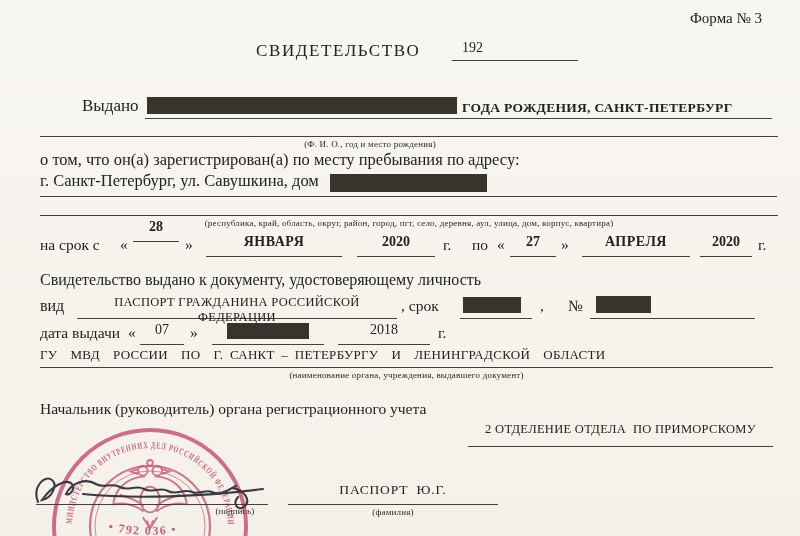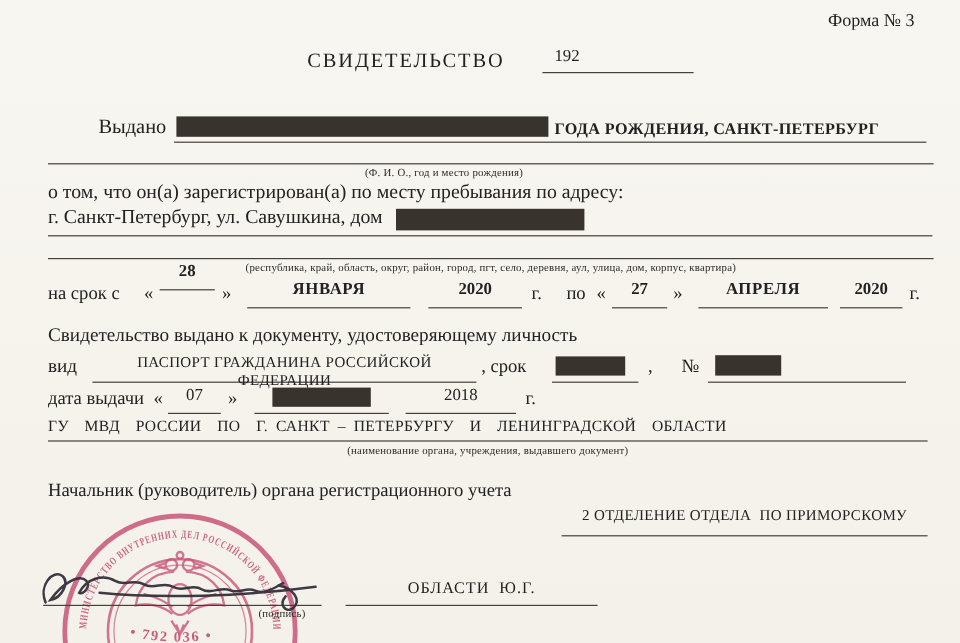--- a/index.html
+++ b/index.html
@@ -125,7 +125,7 @@
   </svg>
   <div class="abs cap" style="top:506px;left:180px;width:110px;">(подпись)</div>
 
-  <div class="ubox typed wsp" style="top:482px;left:288px;width:210px;height:22px;font-size:13.5px;letter-spacing:0.8px;">ОБЛАСТИ  Ю.Г.</div>
+  <div class="ubox typed wsp" style="top:482px;left:288px;width:210px;height:22px;font-size:13.5px;letter-spacing:0.8px;">ПАСПОРТ  Ю.Г.</div>
 
 </div>
 

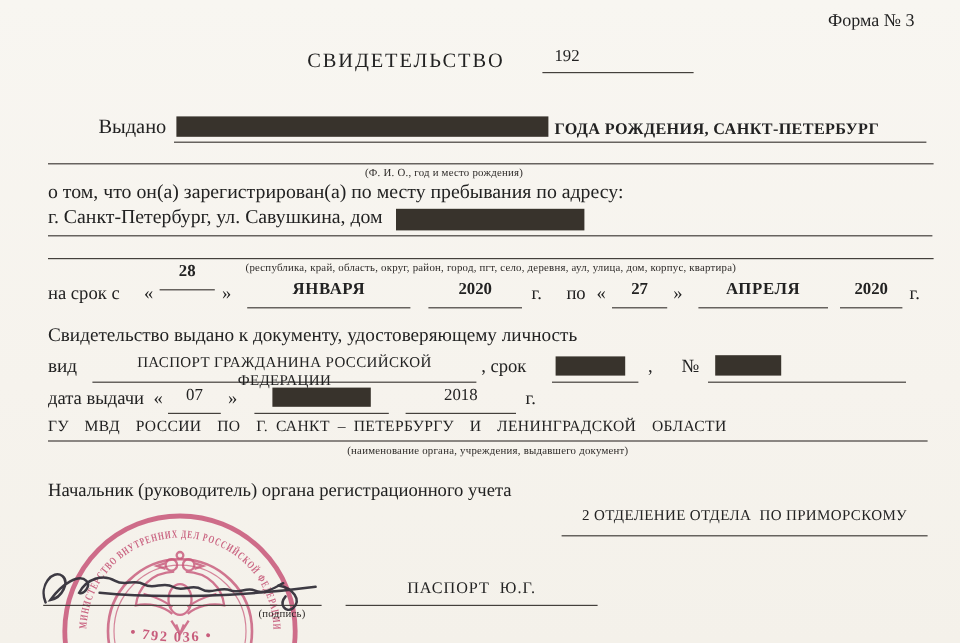--- a/index.html
+++ b/index.html
@@ -126,6 +126,7 @@
   <div class="abs cap" style="top:506px;left:180px;width:110px;">(подпись)</div>
 
   <div class="ubox typed wsp" style="top:482px;left:288px;width:210px;height:22px;font-size:13.5px;letter-spacing:0.8px;">ПАСПОРТ  Ю.Г.</div>
+  <div class="abs cap" style="top:507px;left:288px;width:210px;">(фамилия)</div>
 
 </div>
 

